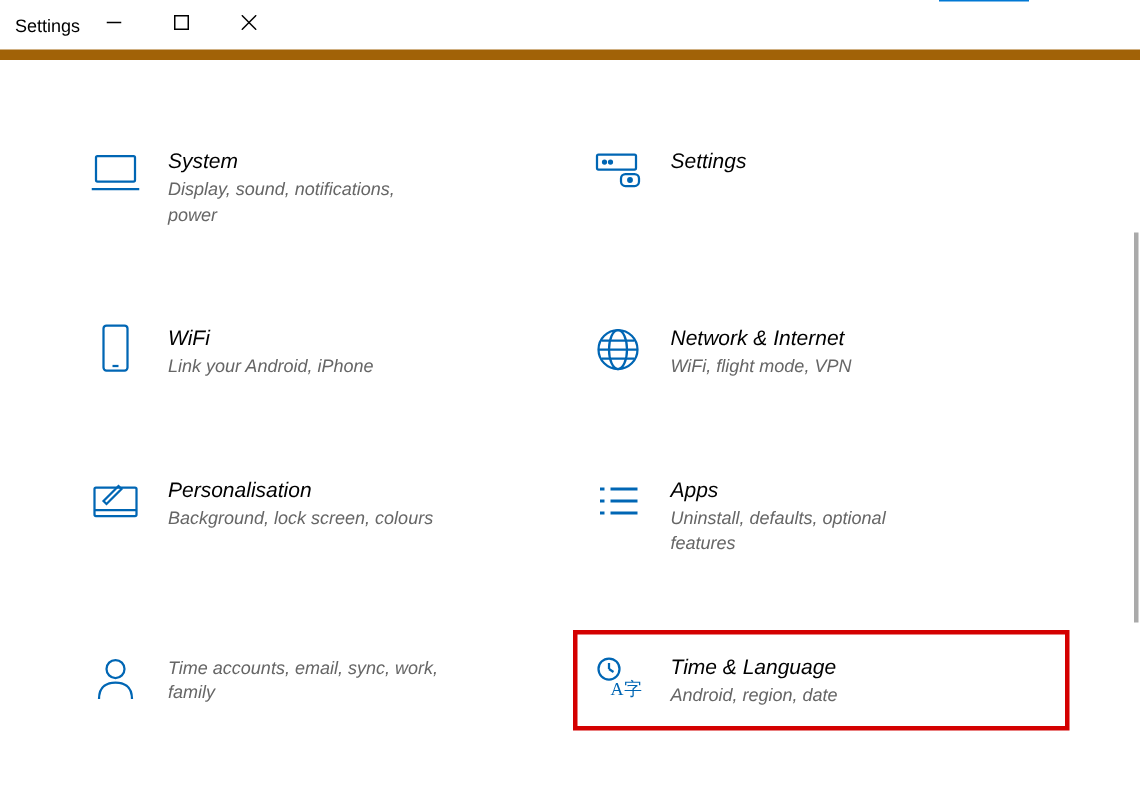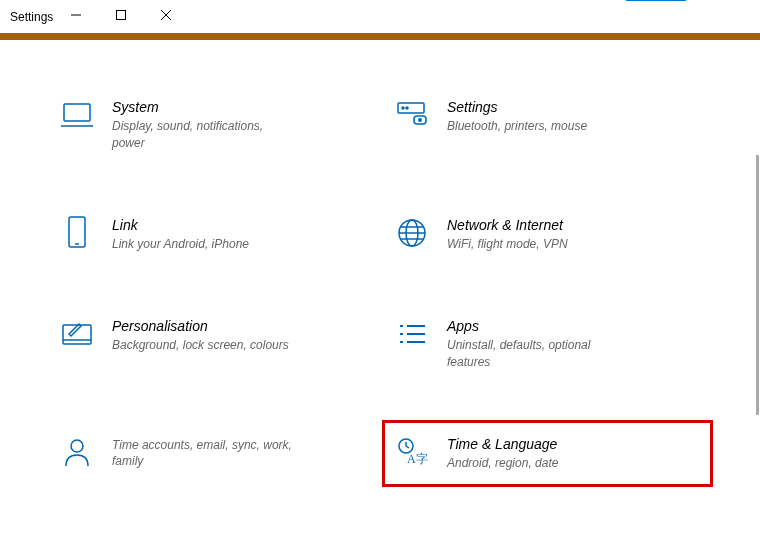--- a/index.html
+++ b/index.html
@@ -159,7 +159,6 @@
       </div>
       <div class="text-wrap">
         <div class="tile-title">Settings</div>
-        <div class="tile-desc">Bluetooth, printers, mouse</div>
       </div>
     </div>
 

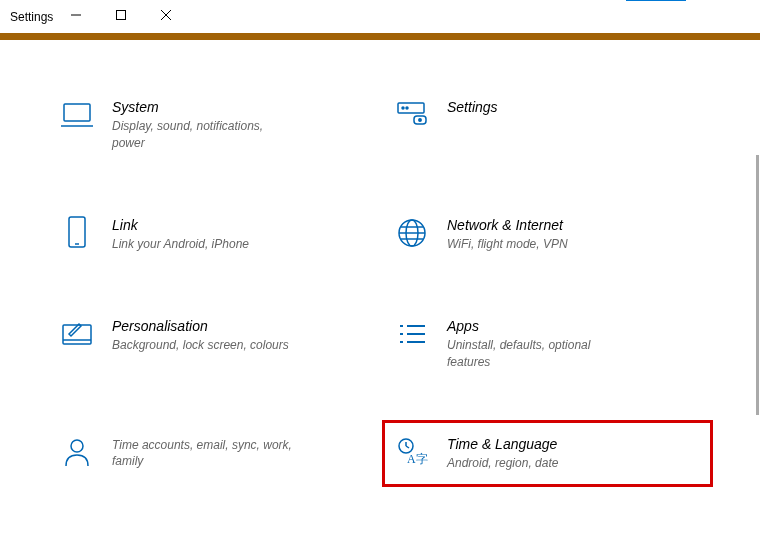--- a/index.html
+++ b/index.html
@@ -170,7 +170,7 @@
           </svg>
       </div>
       <div class="text-wrap">
-        <div class="tile-title">Link</div>
+        <div class="tile-title">WiFi</div>
         <div class="tile-desc">Link your Android, iPhone</div>
       </div>
     </div>

